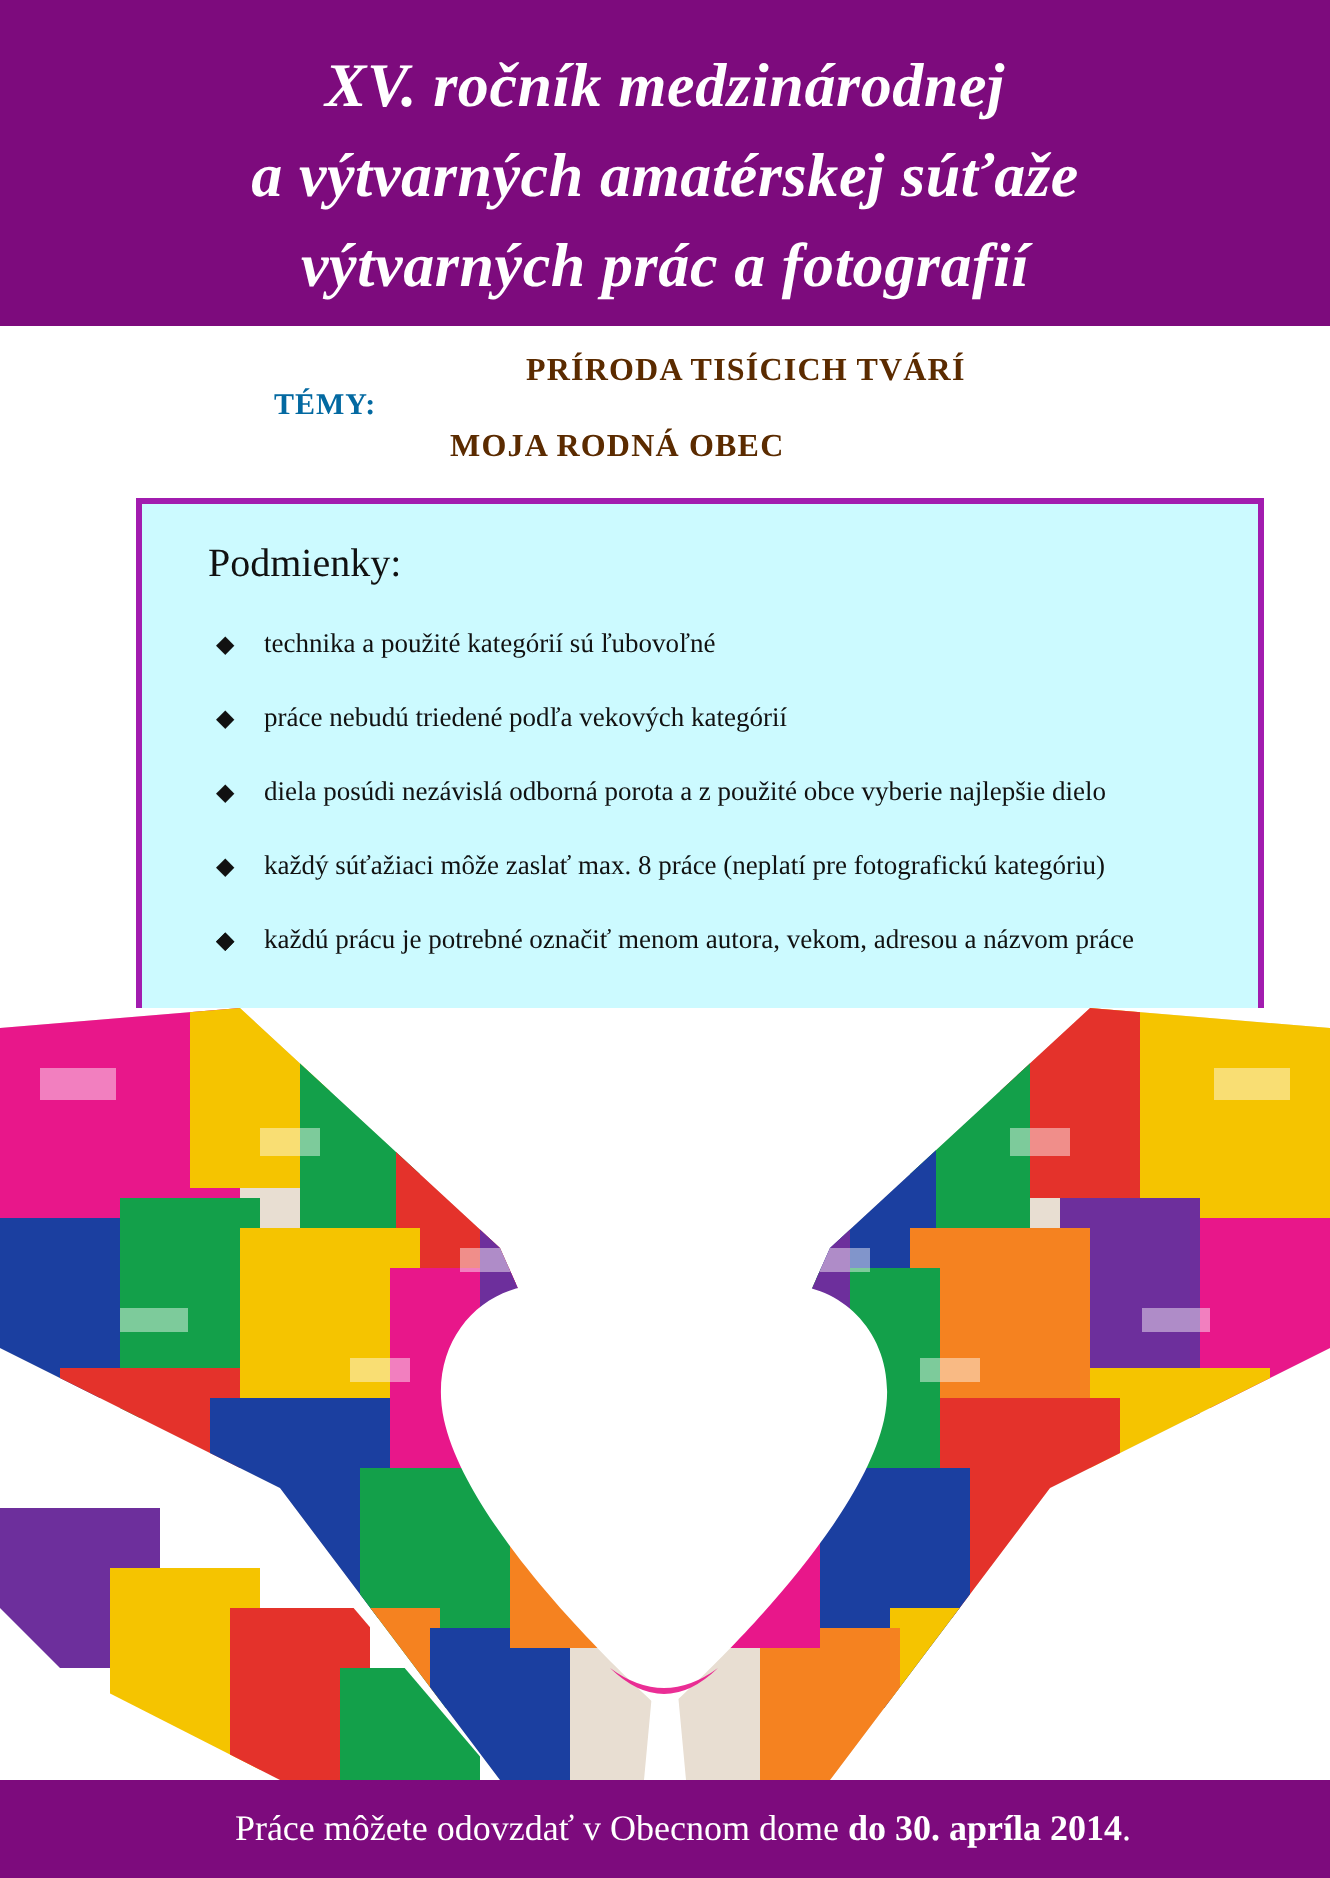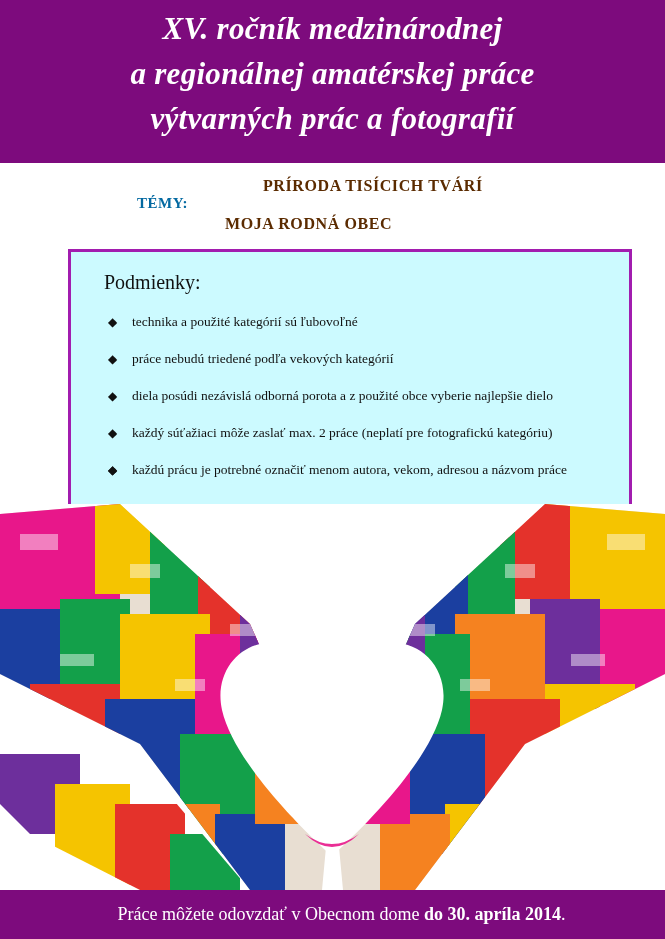--- a/index.html
+++ b/index.html
@@ -30,7 +30,7 @@
     height: 163px;
     background: #7d0b7d;
     box-sizing: border-box;
-    padding-top: 6px;
+    padding-top: 20px;
     text-align: center;
   }
   .header-line {

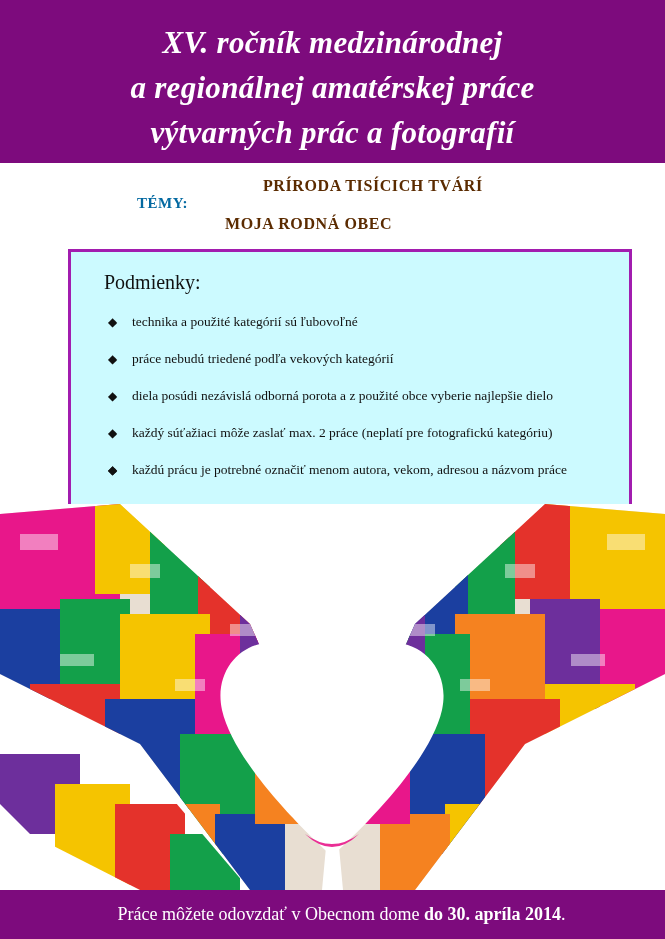--- a/index.html
+++ b/index.html
@@ -159,7 +159,7 @@
 
   <div class="header">
     <div class="header-line">XV. ročník medzinárodnej</div>
-    <div class="header-line">a regionálnej amatérskej práce</div>
+    <div class="header-line">a výtvarných amatérskej súťaže</div>
     <div class="header-line">výtvarných prác a fotografií</div>
   </div>
 

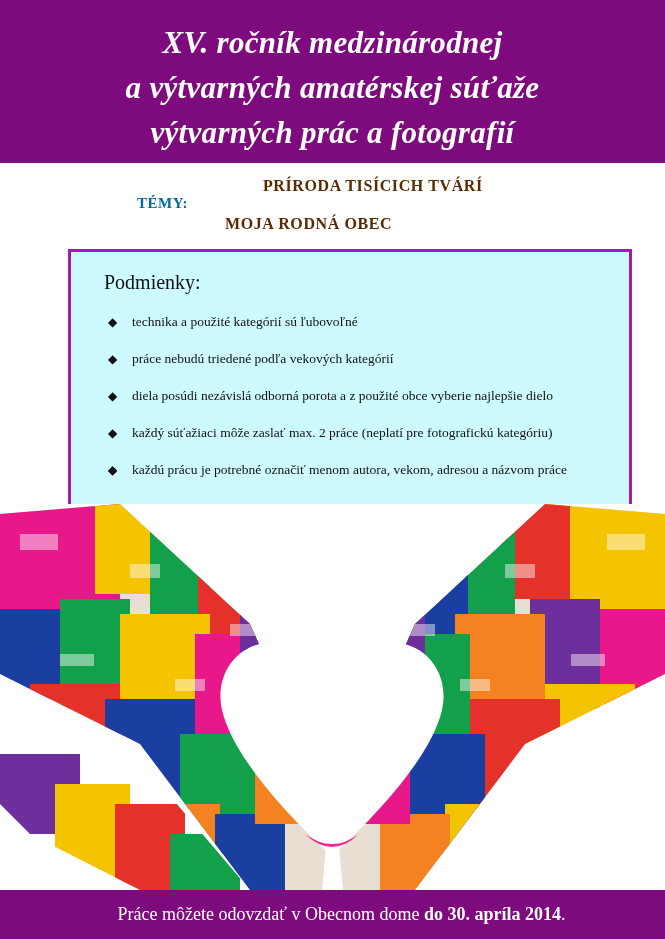--- a/index.html
+++ b/index.html
@@ -186,7 +186,7 @@
       </div>
       <div class="cond-item">
         <span class="cond-bullet">◆</span>
-        <span>každý súťažiaci môže zaslať max. 2 práce (neplatí pre fotografickú kategóriu)</span>
+        <span>každý súťažiaci môže zaslať max. 8 práce (neplatí pre fotografickú kategóriu)</span>
       </div>
       <div class="cond-item">
         <span class="cond-bullet">◆</span>

